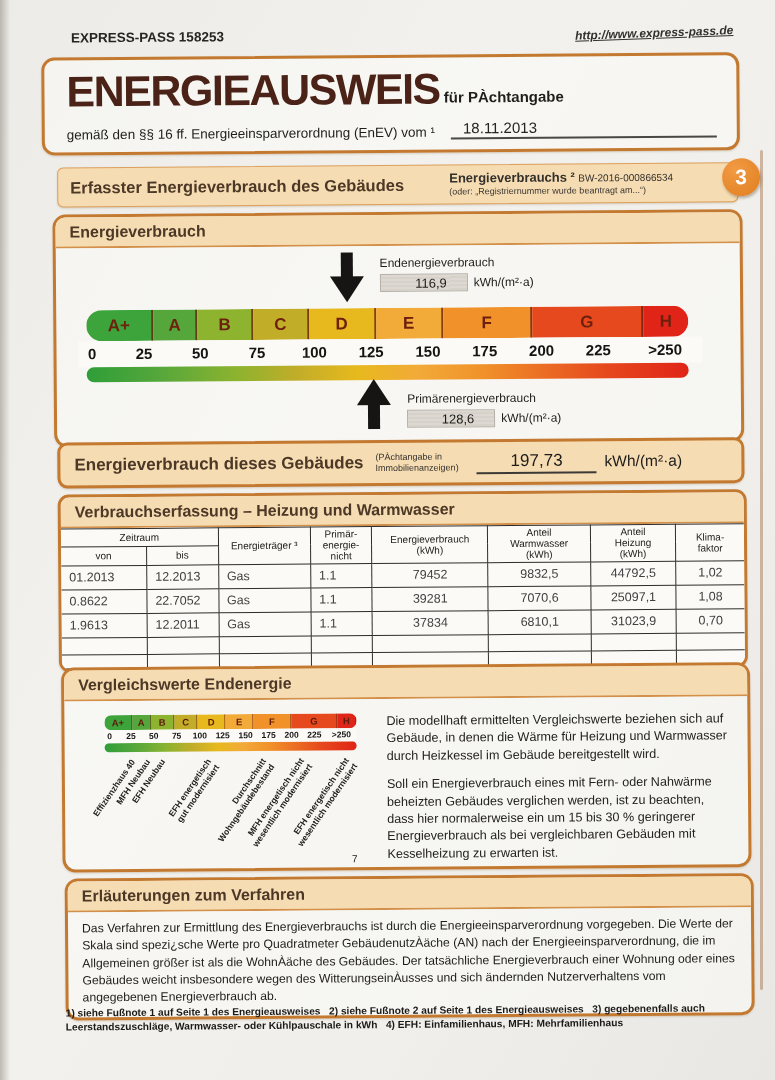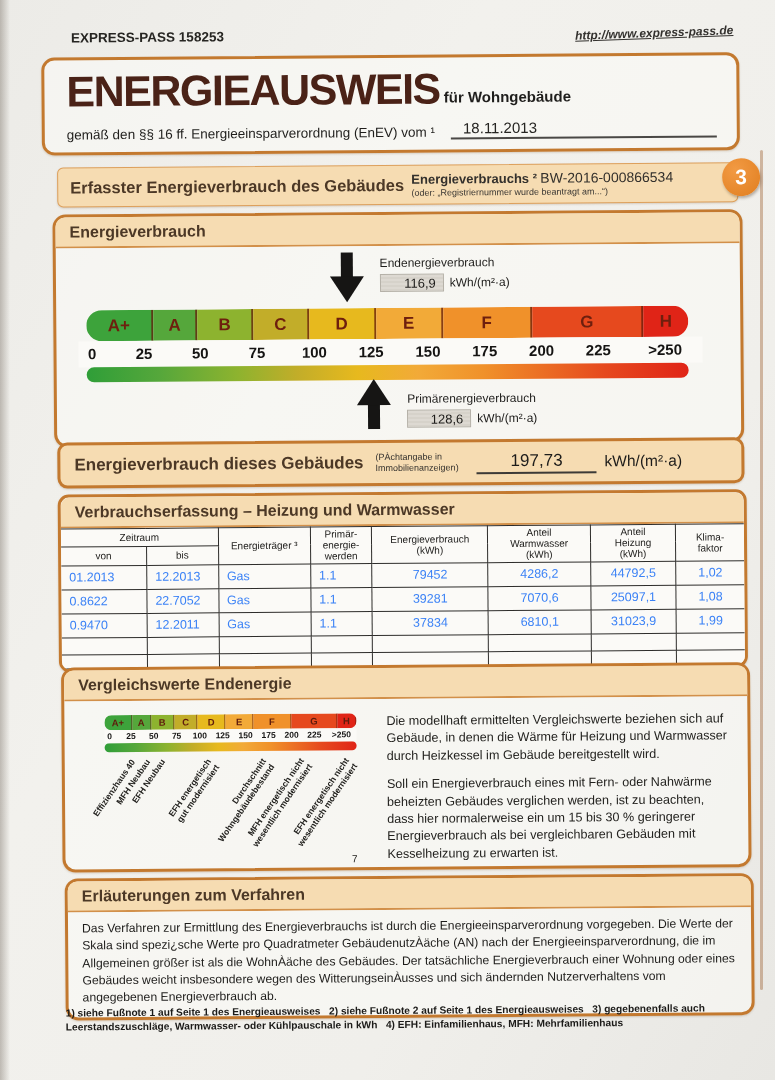--- a/index.html
+++ b/index.html
@@ -149,7 +149,7 @@
   <div class="title-box obox">
     <div class="title-row">
       <span class="big-title">ENERGIEAUSWEIS</span>
-      <span class="title-suffix">für Wohngebäude</span>
+      <span class="title-suffix">für PÀchtangabe</span>
     </div>
     <div class="law-row">
       <span class="law-text">gemäß den §§ 16 ff. Energieeinsparverordnung (EnEV) vom ¹</span>

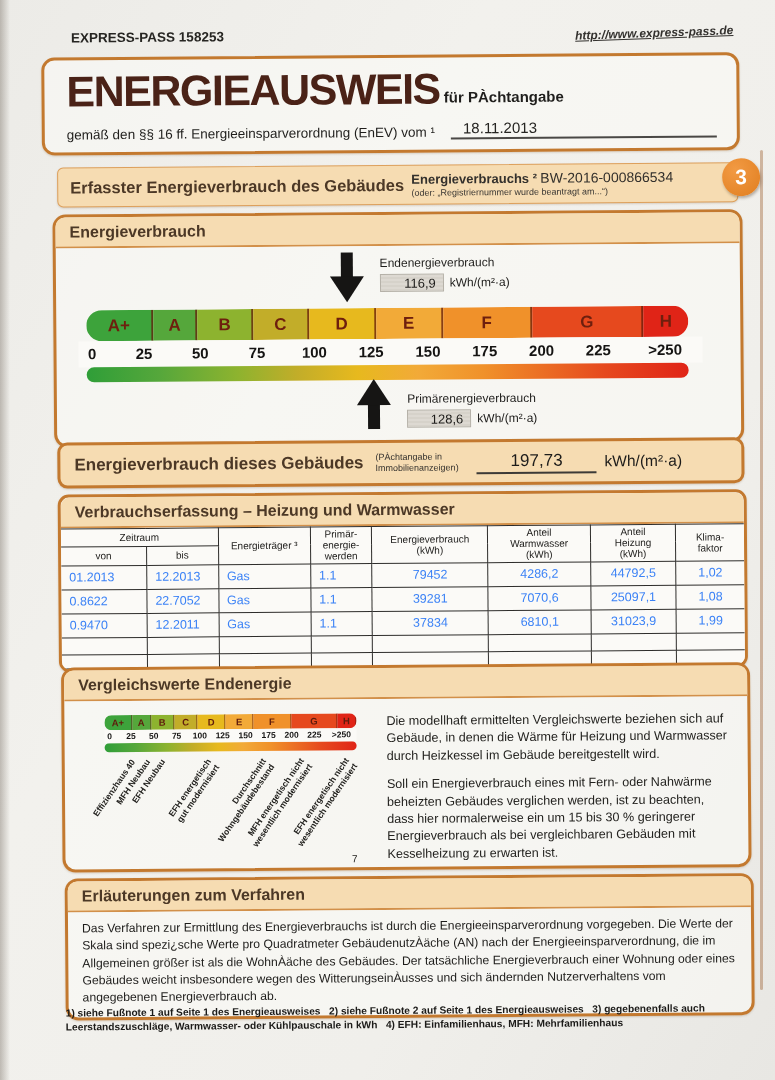--- a/index.html
+++ b/index.html
@@ -50,7 +50,7 @@
   .reg-block{text-align:left;line-height:1.15;}
   .reg-line1{font-size:12px;color:#33302c;}
   .reg-label{font-weight:bold;font-size:13px;}
-  .reg-num{font-size:14px;}
+  .reg-num{font-size:10px;}
   .reg-note{font-size:9px;color:#3a3733;}
   .page-badge{position:absolute;right:-22px;top:-4px;width:38px;height:38px;border-radius:50%;
     background:radial-gradient(circle at 35% 30%,#f29a43,#e07e1f);

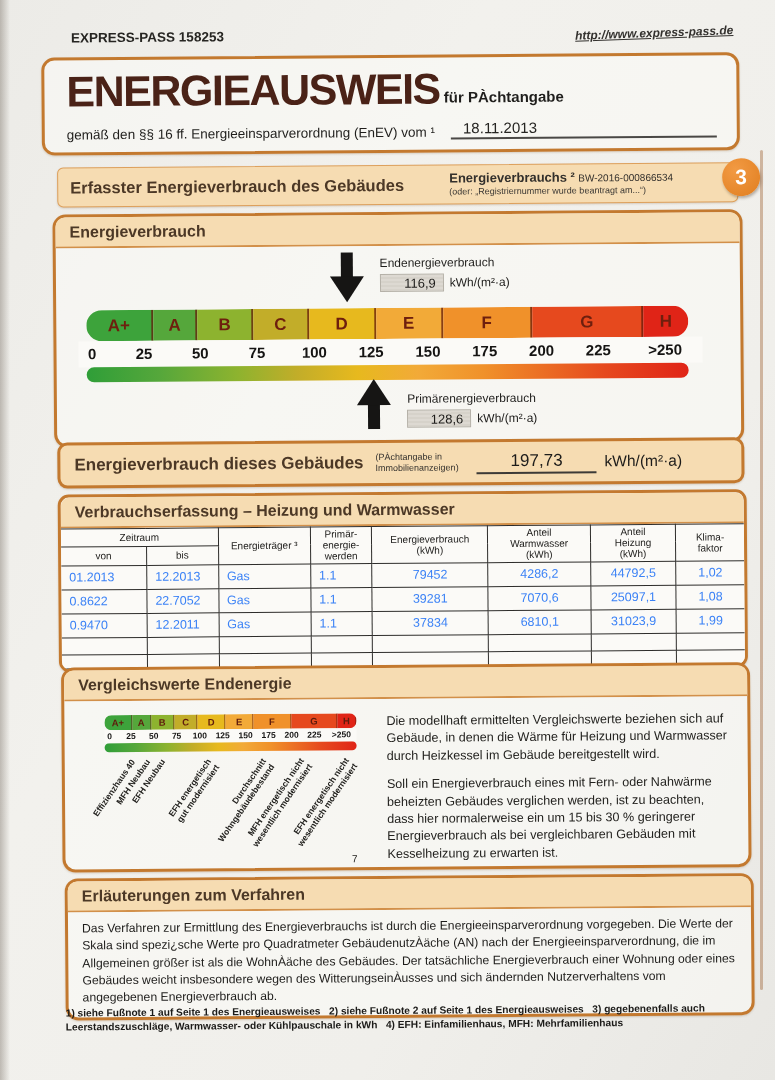--- a/index.html
+++ b/index.html
@@ -67,9 +67,9 @@
   .primary-label{position:absolute;left:53.2%;top:146px;}
   .mk-label{font-size:12px;color:#1f1e1c;margin-bottom:4px;}
   .value-row{display:flex;align-items:center;}
-  .value-box{width:64px;height:18px;border:1px solid #b5b1a8;
+  .value-box{width:88px;height:18px;border:1px solid #b5b1a8;
     background:repeating-linear-gradient(0deg,#d6d2ca 0 2px,#ddd9d2 2px 4px);
-    display:flex;align-items:center;justify-content:flex-end;padding-right:7px;box-sizing:border-box;
+    display:flex;align-items:center;justify-content:flex-end;padding-right:20px;box-sizing:border-box;
     font-size:13px;color:#1c1b19;}
   .value-unit{font-size:12px;margin-left:6px;color:#1c1b19;}
   .class-bar{position:absolute;top:62px;left:0;right:0;height:31px;display:flex;border-radius:16px;overflow:hidden;}

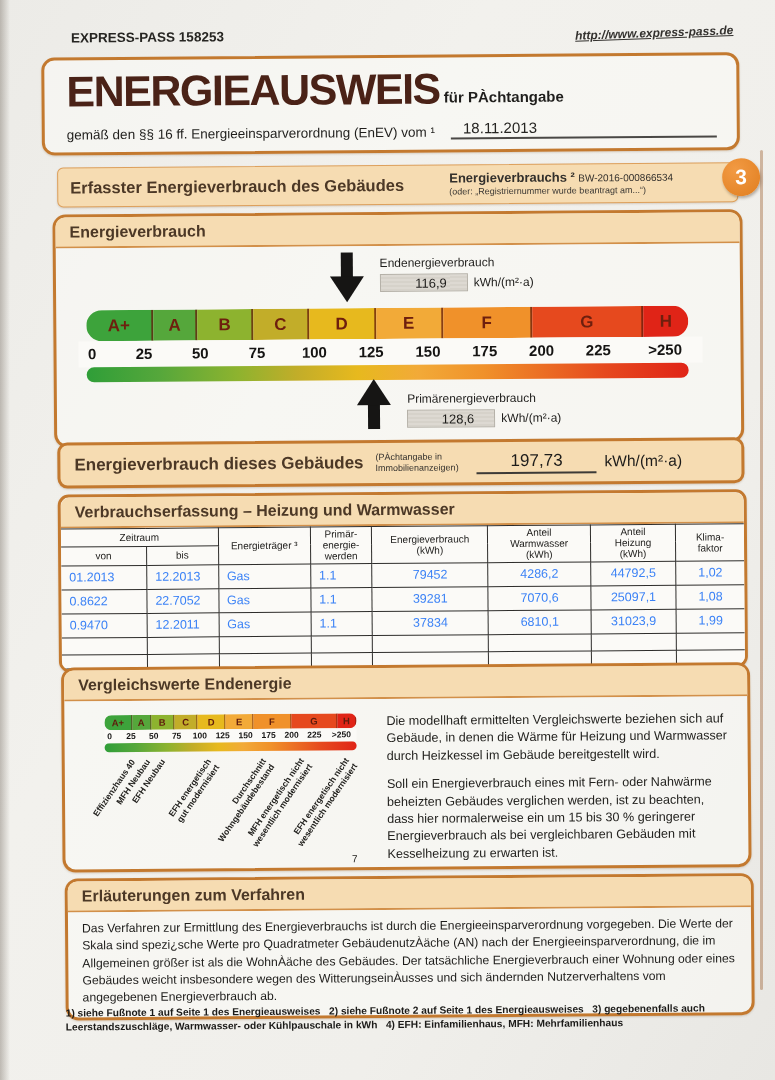--- a/index.html
+++ b/index.html
@@ -279,7 +279,7 @@
           <th rowspan="2" class="pre">Energieträger ³</th>
           <th rowspan="2" class="pre">Primär-
 energie-
-werden</th>
+nicht</th>
           <th rowspan="2" class="pre">Energieverbrauch
 (kWh)</th>
           <th rowspan="2" class="pre">Anteil

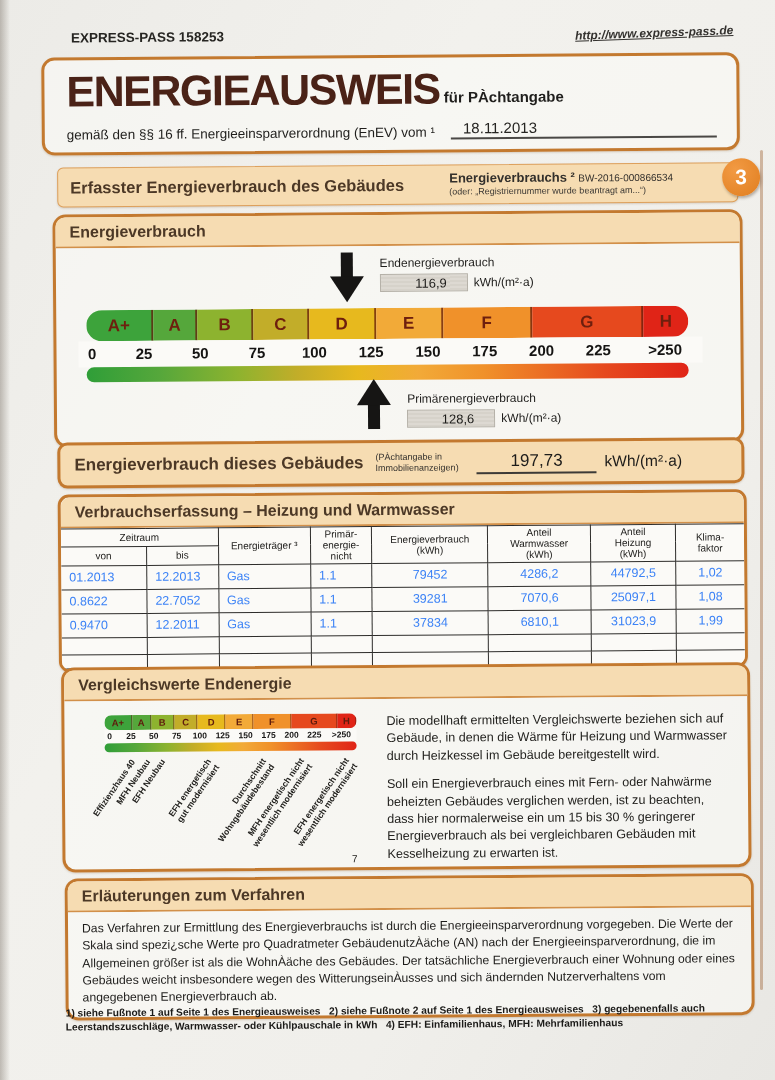--- a/index.html
+++ b/index.html
@@ -98,7 +98,7 @@
   th:last-child,td:last-child{border-right:none;margin-top:30px;}
   thead th{font-size:10px;font-weight:normal;text-align:center;line-height:1.12;vertical-align:middle;color:#1d1c1a;white-space:pre-line;}
   .th-sub{height:16px;}
-  tbody td{font-size:12.5px;height:21px;color:#3b82f6;}
+  tbody td{font-size:12.5px;height:21px;color:#404040;}
   .c-l{text-align:left;padding-left:8px;}
   .c-c{text-align:center;}
   tr.empty-row td{height:14px;}

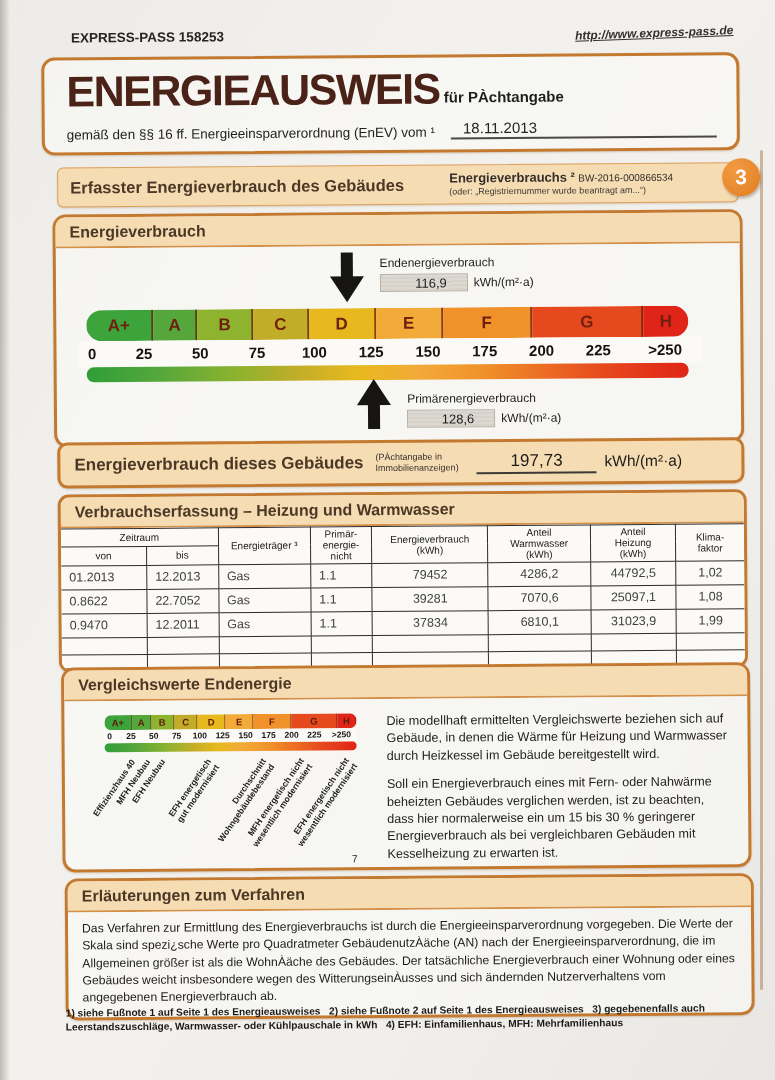--- a/index.html
+++ b/index.html
@@ -303,7 +303,7 @@
           <td class="c-l">Gas</td>
           <td class="c-l">1.1</td>
           <td class="c-c">79452</td>
-          <td class="c-c">4286,2</td>
+          <td class="c-c">9832,5</td>
           <td class="c-c">44792,5</td>
           <td class="c-c">1,02</td>
         </tr>

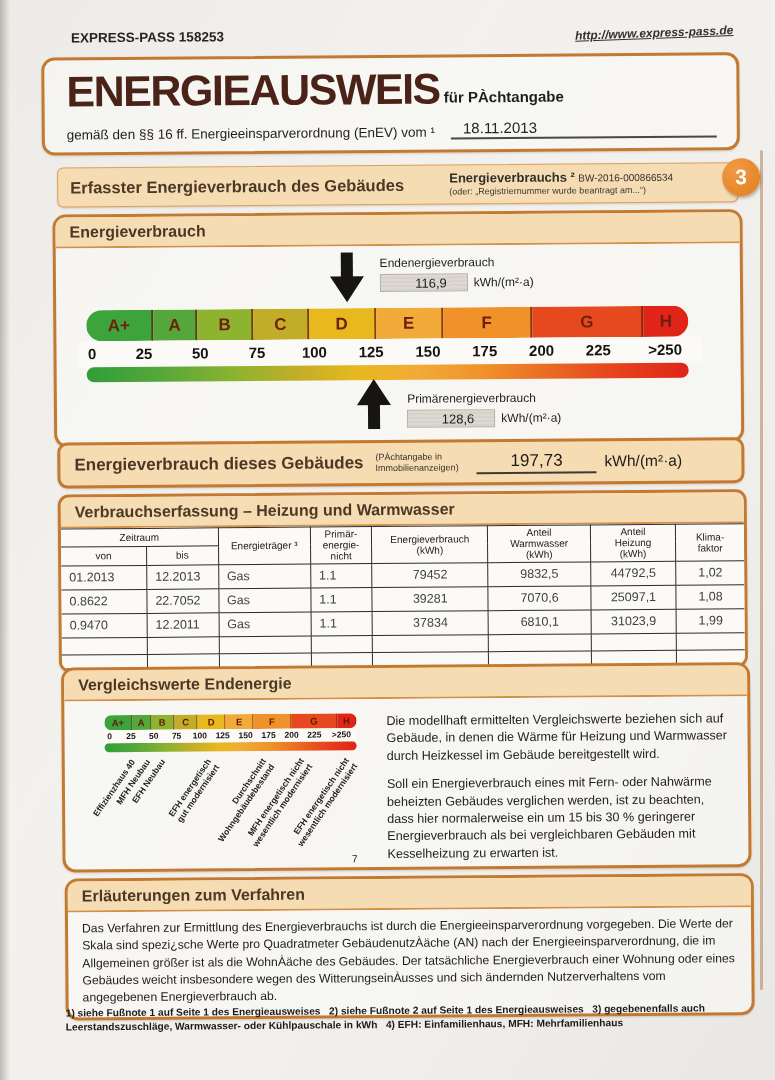--- a/index.html
+++ b/index.html
@@ -318,7 +318,7 @@
           <td class="c-c">1,08</td>
         </tr>
         <tr>
-          <td class="c-l">0.9470</td>
+          <td class="c-l">1.9613</td>
           <td class="c-l">12.2011</td>
           <td class="c-l">Gas</td>
           <td class="c-l">1.1</td>

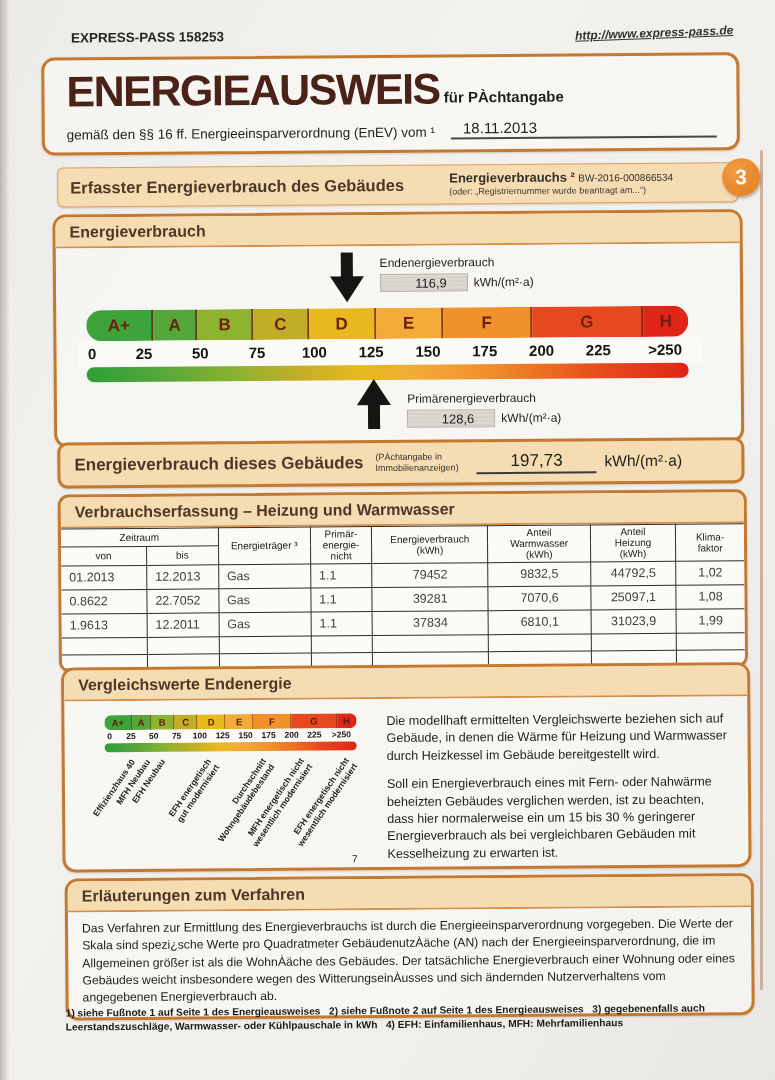--- a/index.html
+++ b/index.html
@@ -325,7 +325,7 @@
           <td class="c-c">37834</td>
           <td class="c-c">6810,1</td>
           <td class="c-c">31023,9</td>
-          <td class="c-c">1,99</td>
+          <td class="c-c">0,70</td>
         </tr>
         <tr class="empty-row">
           <td></td>

